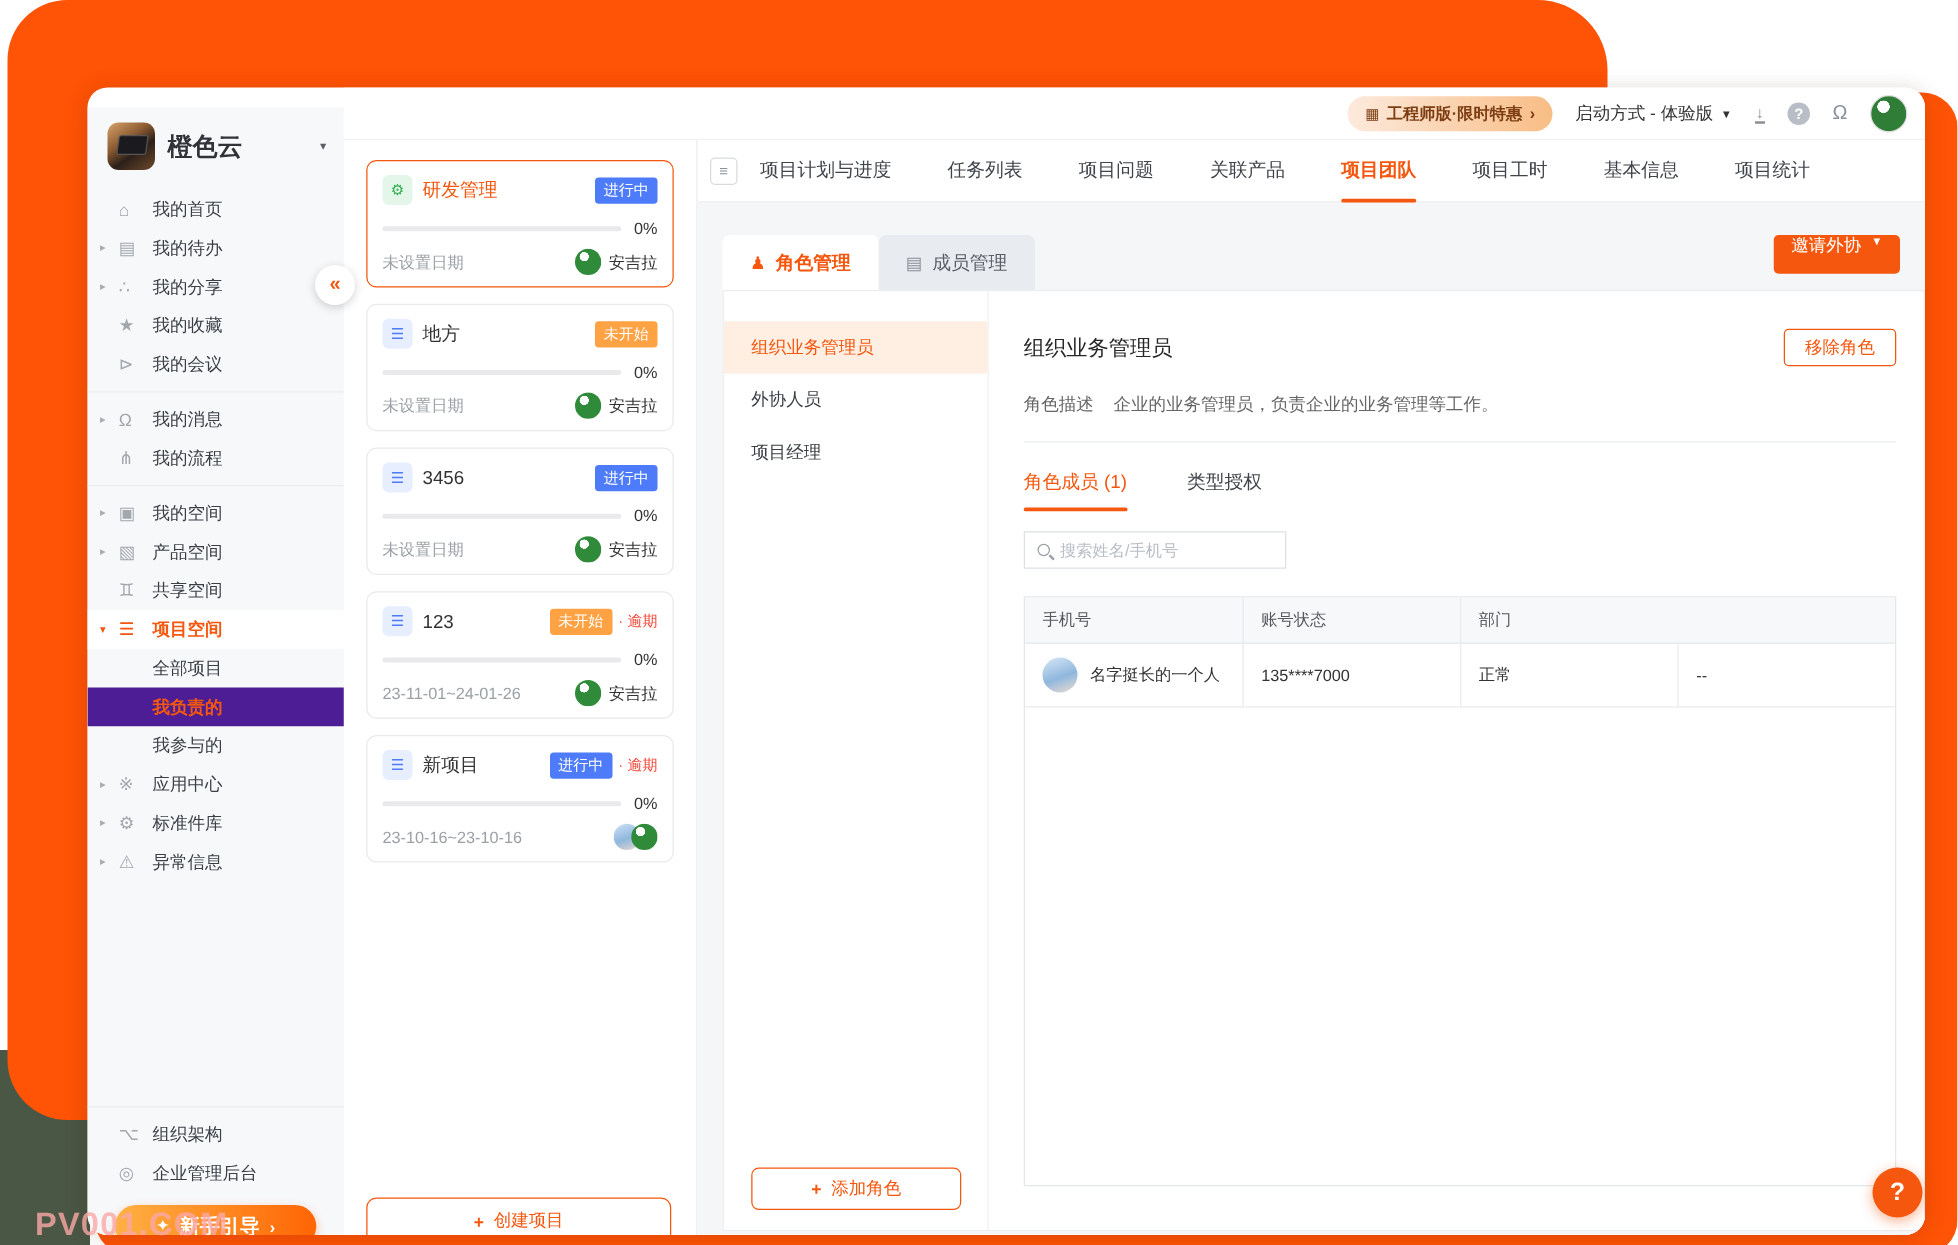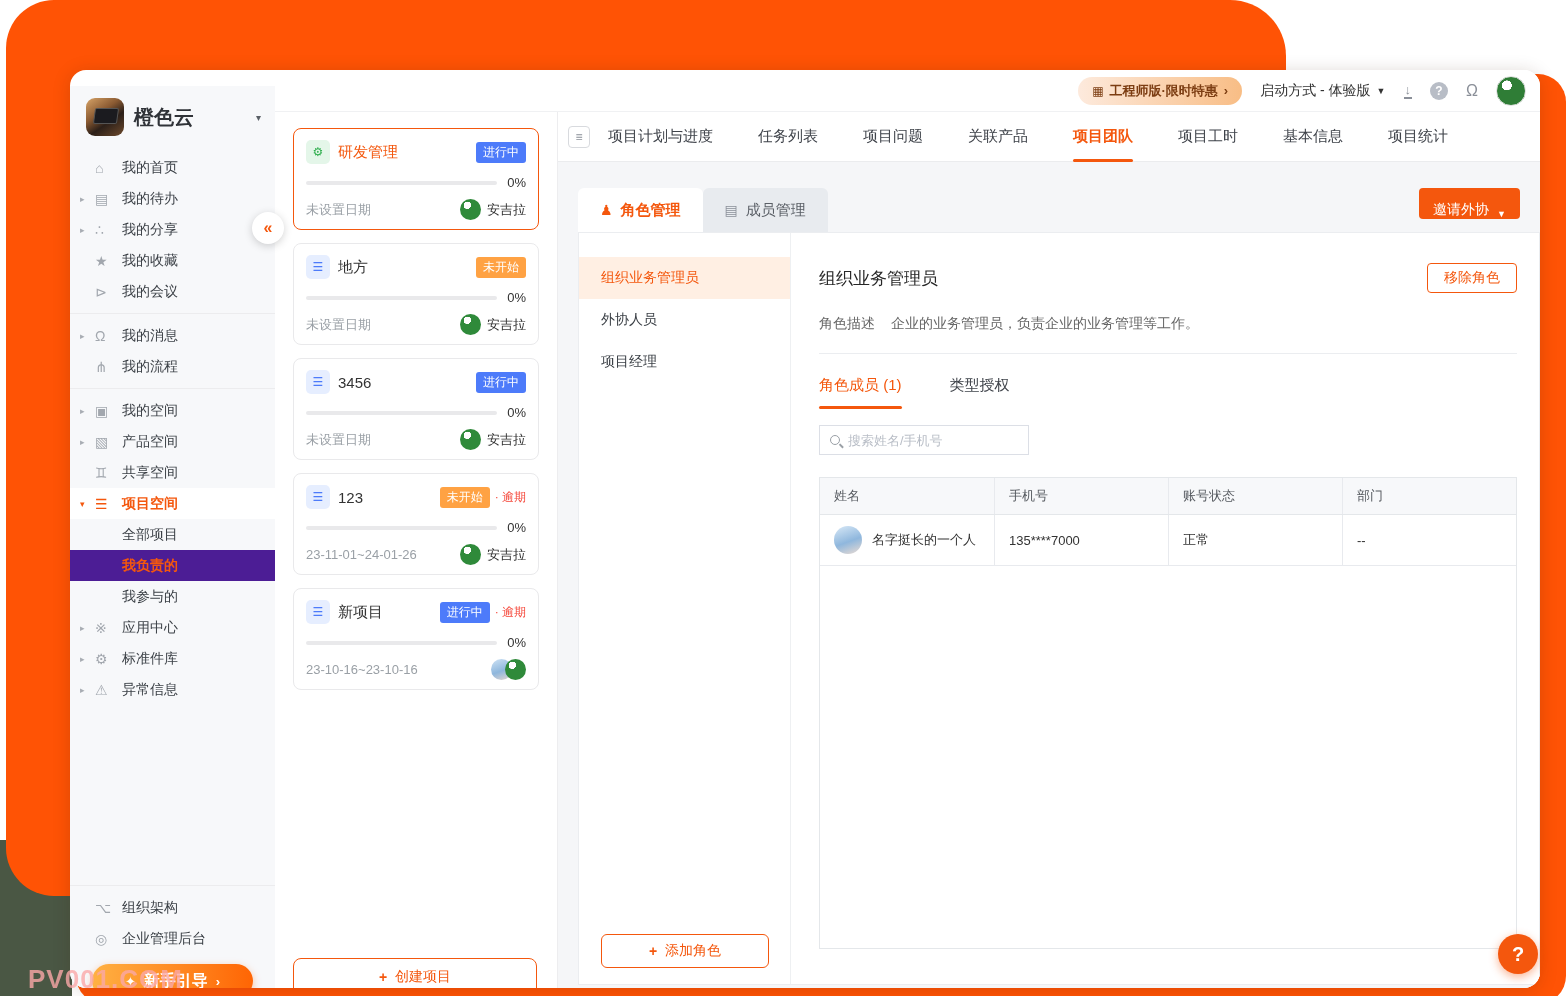--- a/index.html
+++ b/index.html
@@ -116,7 +116,7 @@
   .stab .s-ic { font-size:14px; color:#8a8f98; }
   .invite-btn { position:absolute; right:20px; top:76px; height:31px; padding:0 14px;
     background:#f4570d; color:#fff; font-size:14px; border:none; border-radius:4px;
-    display:flex; align-items:flex-end; gap:8px; cursor:pointer; }
+    display:flex; align-items:flex-start; gap:8px; cursor:pointer; }
   .invite-btn .caret { font-size:9px; }
   .panel { position:absolute; left:20px; right:0; top:120px; bottom:3px; background:#fff;
     border:1px solid #ebedf0; display:flex; }

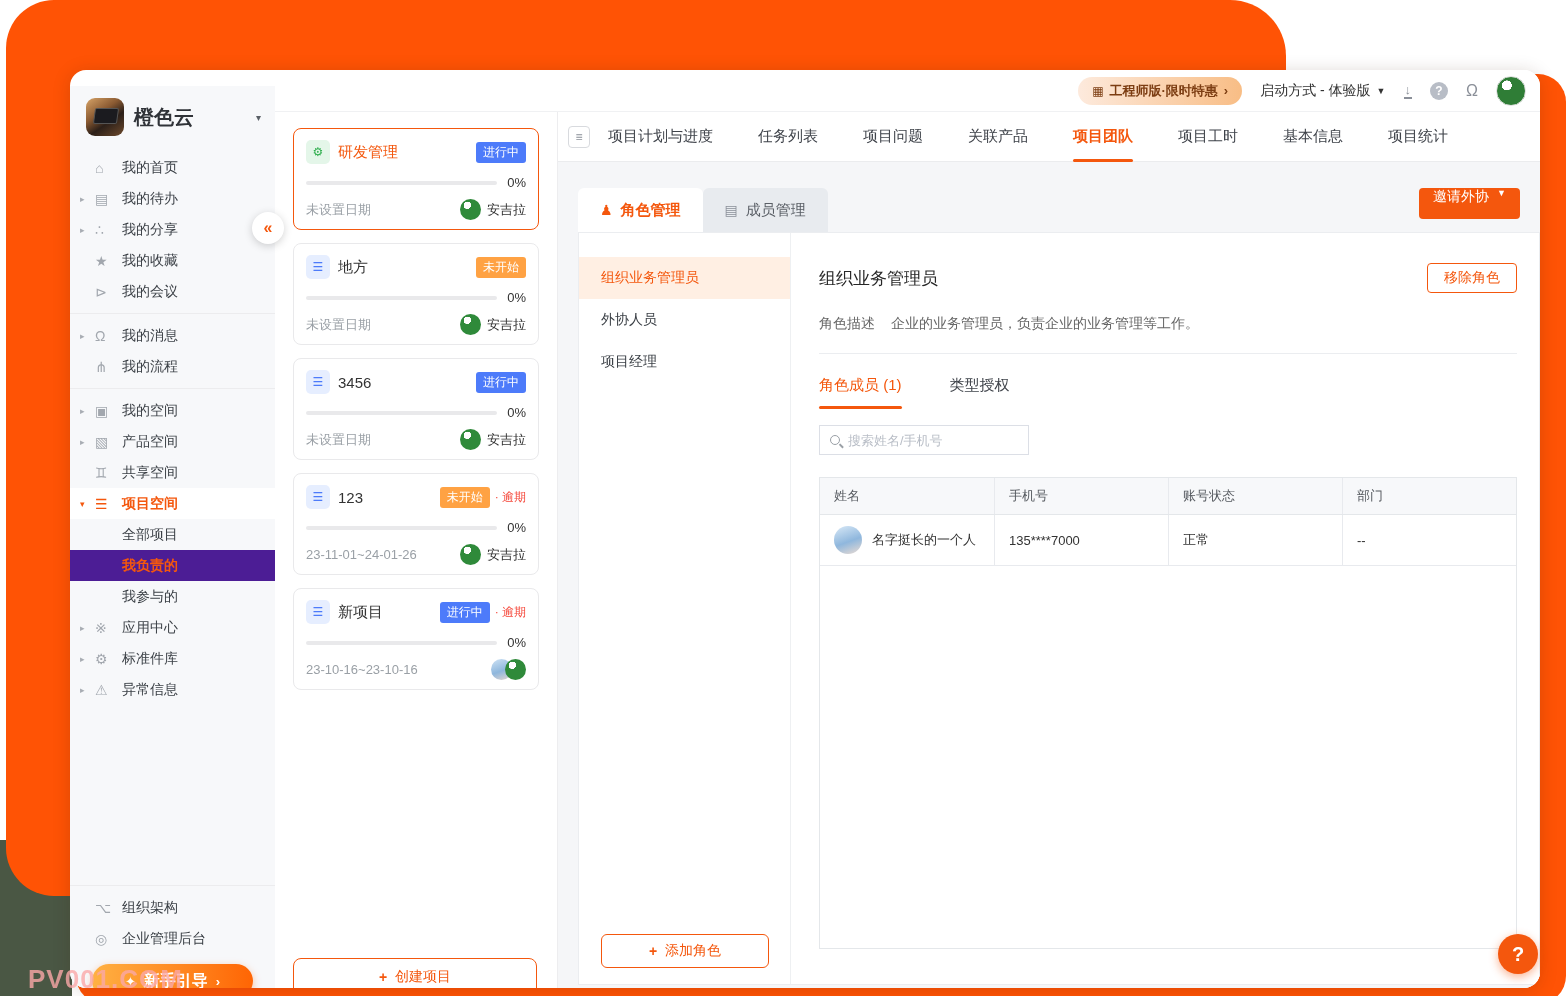--- a/index.html
+++ b/index.html
@@ -480,7 +480,6 @@
         </div>
         <div class="mtable">
           <div class="thead">
-            <div class="th">姓名</div>
             <div class="th">手机号</div>
             <div class="th">账号状态</div>
             <div class="th">部门</div>

